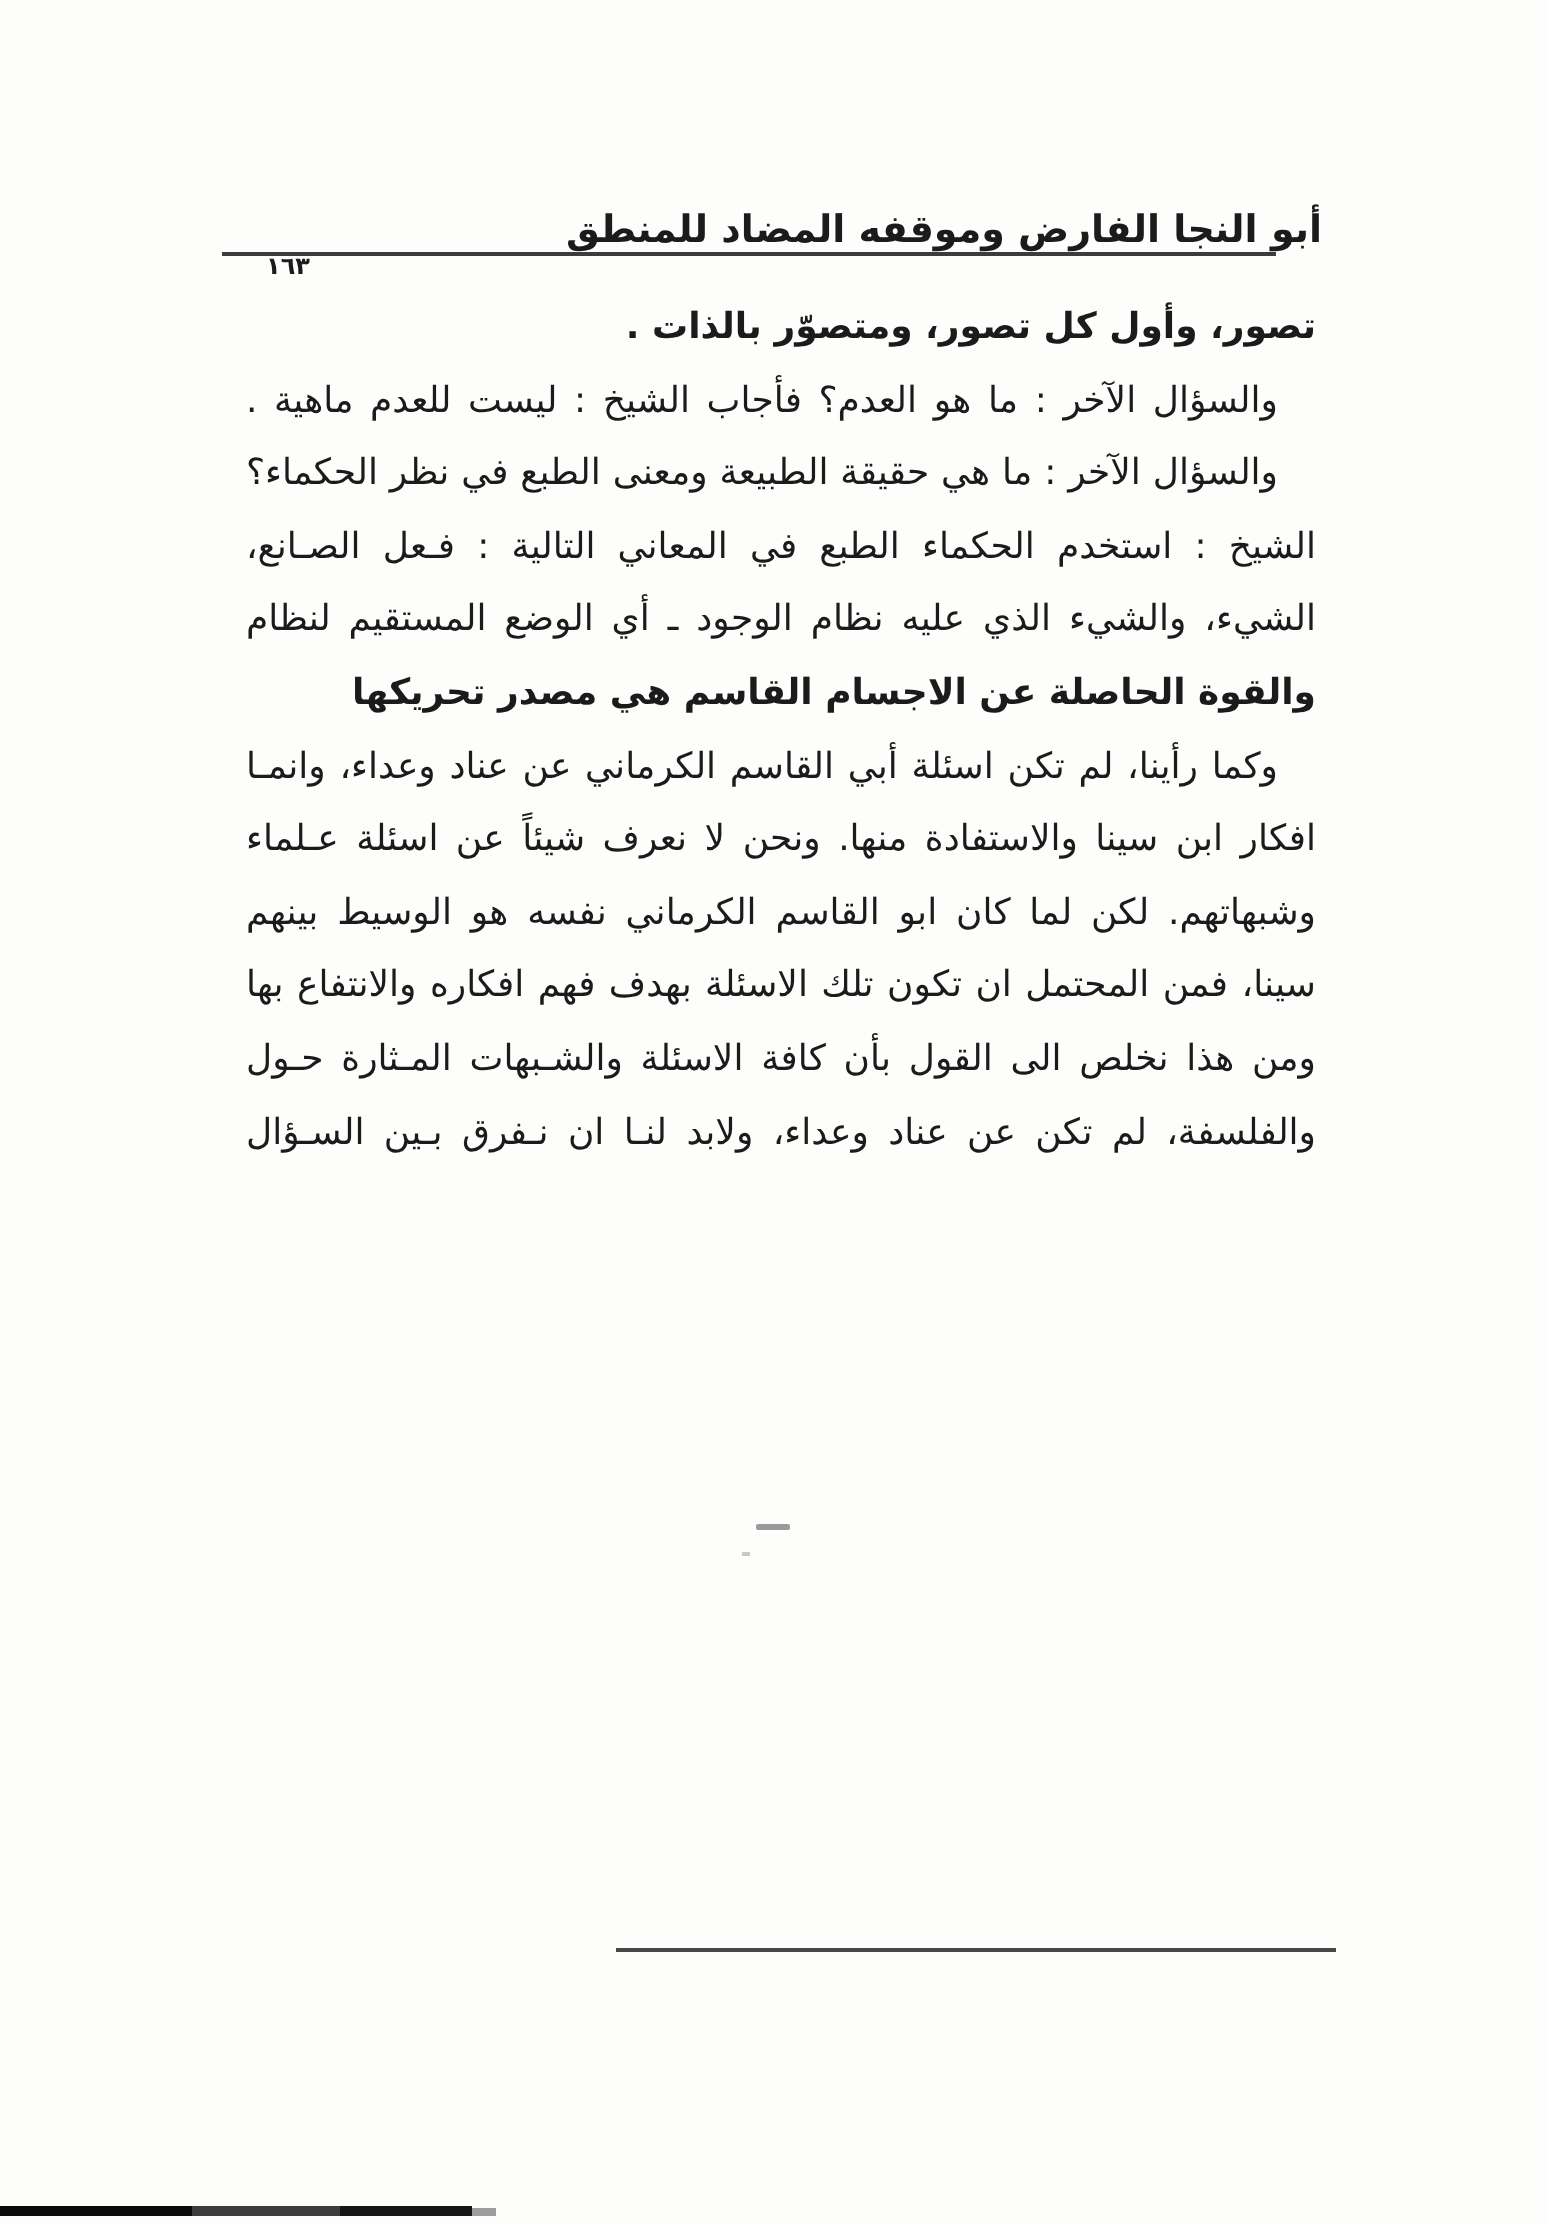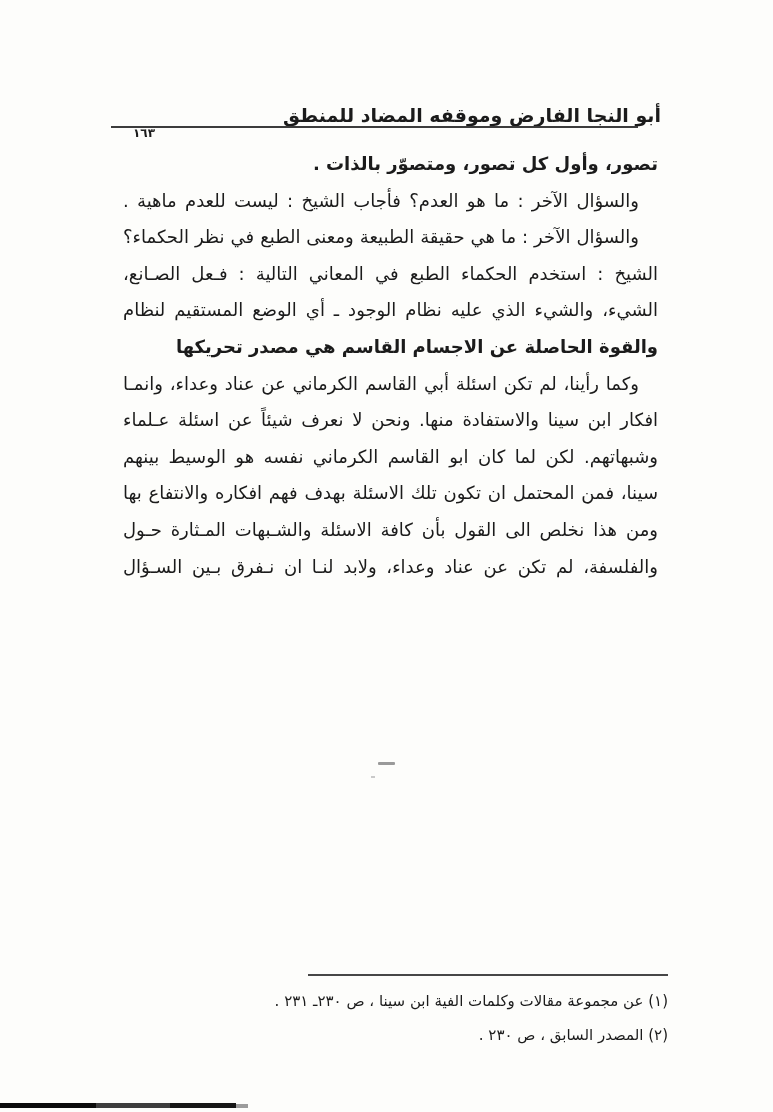--- a/index.html
+++ b/index.html
@@ -99,10 +99,6 @@
   <div class="artifact-dot"></div>
 
   <div class="fn-rule"></div>
-  <div class="footnotes">
-    <div class="footnote">(١) عن مجموعة مقالات وكلمات الفية ابن سينا ، ص ٢٣٠ـ ٢٣١ .</div>
-    <div class="footnote">(٢) المصدر السابق ، ص ٢٣٠ .</div>
-  </div>
 
   <div class="scan-bar-1"></div>
   <div class="scan-bar-2"></div>

